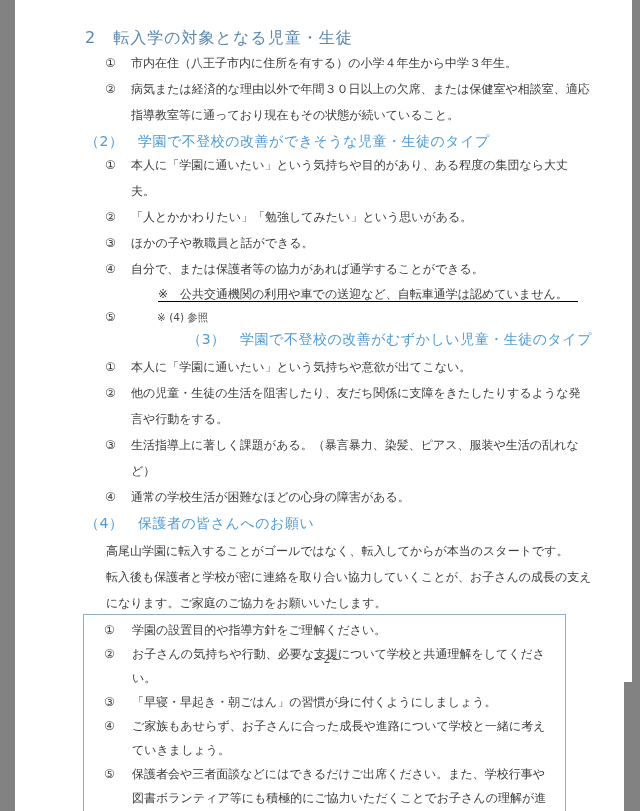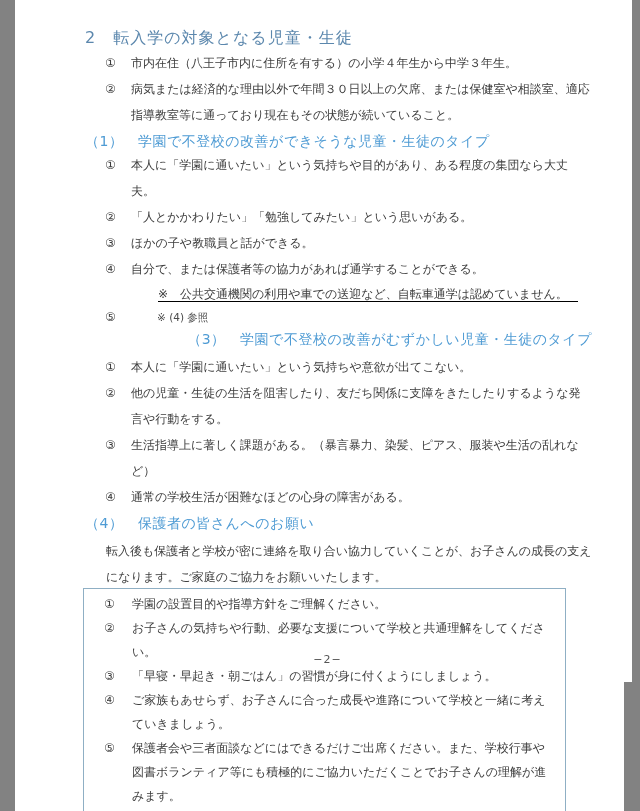--- a/index.html
+++ b/index.html
@@ -112,7 +112,7 @@
       </div>
     </div>
 
-    <div class="section-title t2">（1）　学園で不登校の改善ができそうな児童・生徒のタイプ</div>
+    <div class="section-title t2">（2）　学園で不登校の改善ができそうな児童・生徒のタイプ</div>
     <div class="items items-tight">
       <div class="item">
         <span class="num">①</span>

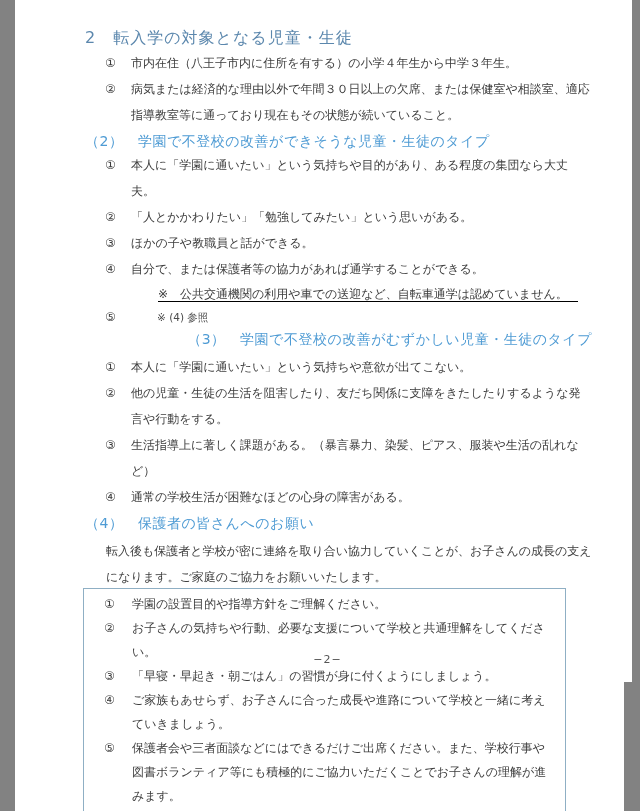--- a/index.html
+++ b/index.html
@@ -161,6 +161,7 @@
 
     <div class="section-title t4">（4）　保護者の皆さんへのお願い</div>
     <div class="paras">
+      <div class="para">高尾山学園に転入することがゴールではなく、転入してからが本当のスタートです。</div>
       <div class="para">転入後も保護者と学校が密に連絡を取り合い協力していくことが、お子さんの成長の支えになります。ご家庭のご協力をお願いいたします。</div>
     </div>
 

